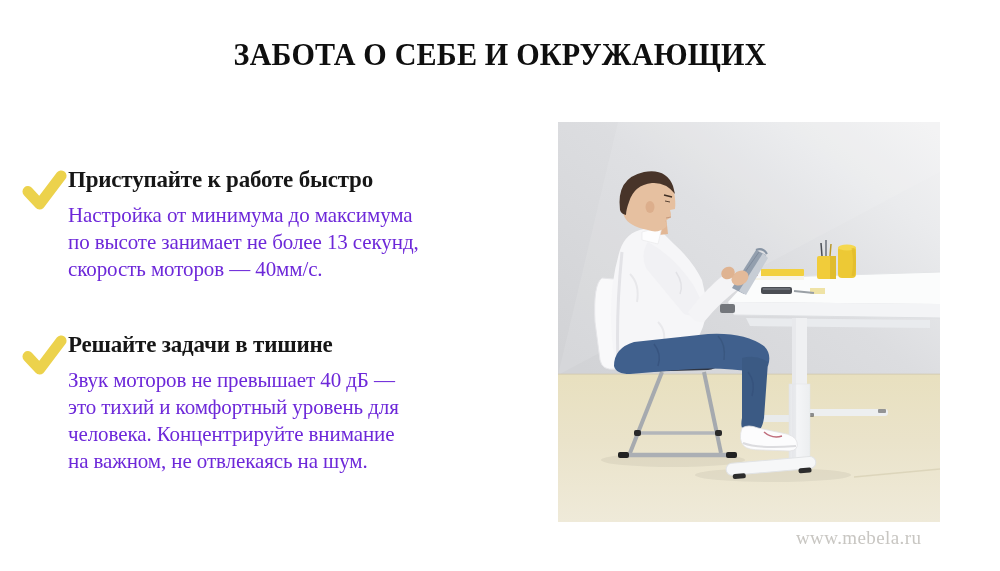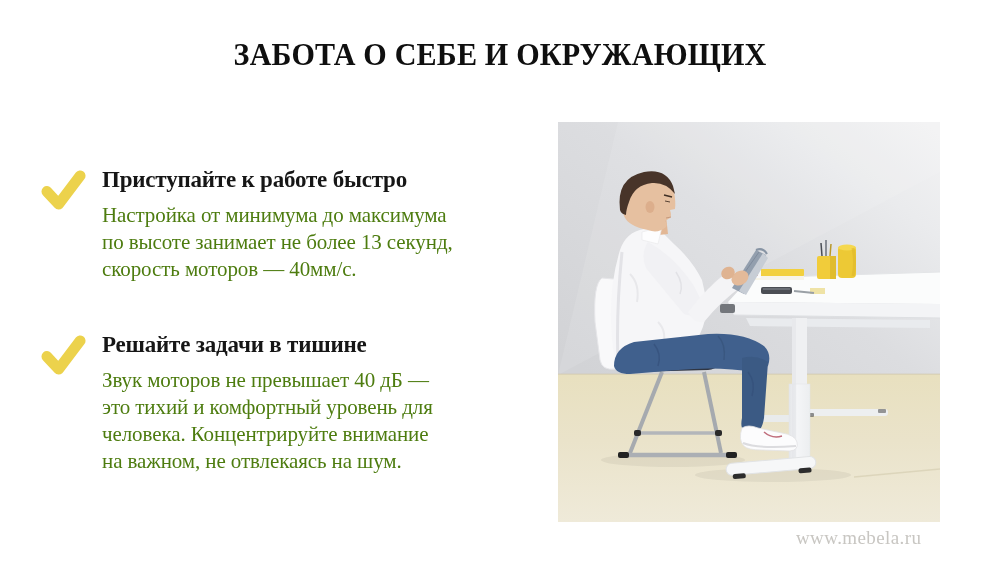--- a/index.html
+++ b/index.html
@@ -12,7 +12,7 @@
     text-align:center;font-size:32px;line-height:34px;font-weight:bold;
     color:#0f0f0f;letter-spacing:.2px;transform:scaleX(.94);
   }
-  .feature{position:absolute;left:40px;width:470px;display:flex;gap:15px;}
+  .feature{position:absolute;left:21px;width:470px;display:flex;gap:0;}
   .f1{top:166px}
   .f2{top:331px}
   .check-wrap{width:47px;height:45px;flex:0 0 auto;margin-top:2px;}

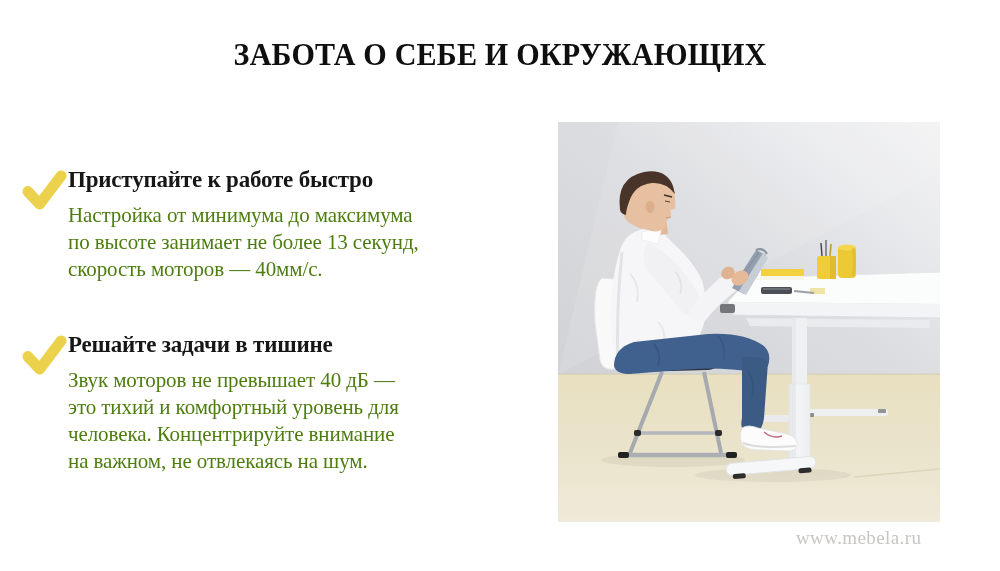--- a/index.html
+++ b/index.html
@@ -25,7 +25,7 @@
     font-weight:bold;letter-spacing:-.2px;
   }
   .feature p{
-    margin:0;font-size:21px;line-height:27px;color:#4d7c0f;
+    margin:0;font-size:21px;line-height:27px;color:#6d28d9;
     white-space:pre-line;letter-spacing:-.1px;
   }
   .photo{position:absolute;left:558px;top:122px;width:382px;height:400px;}

